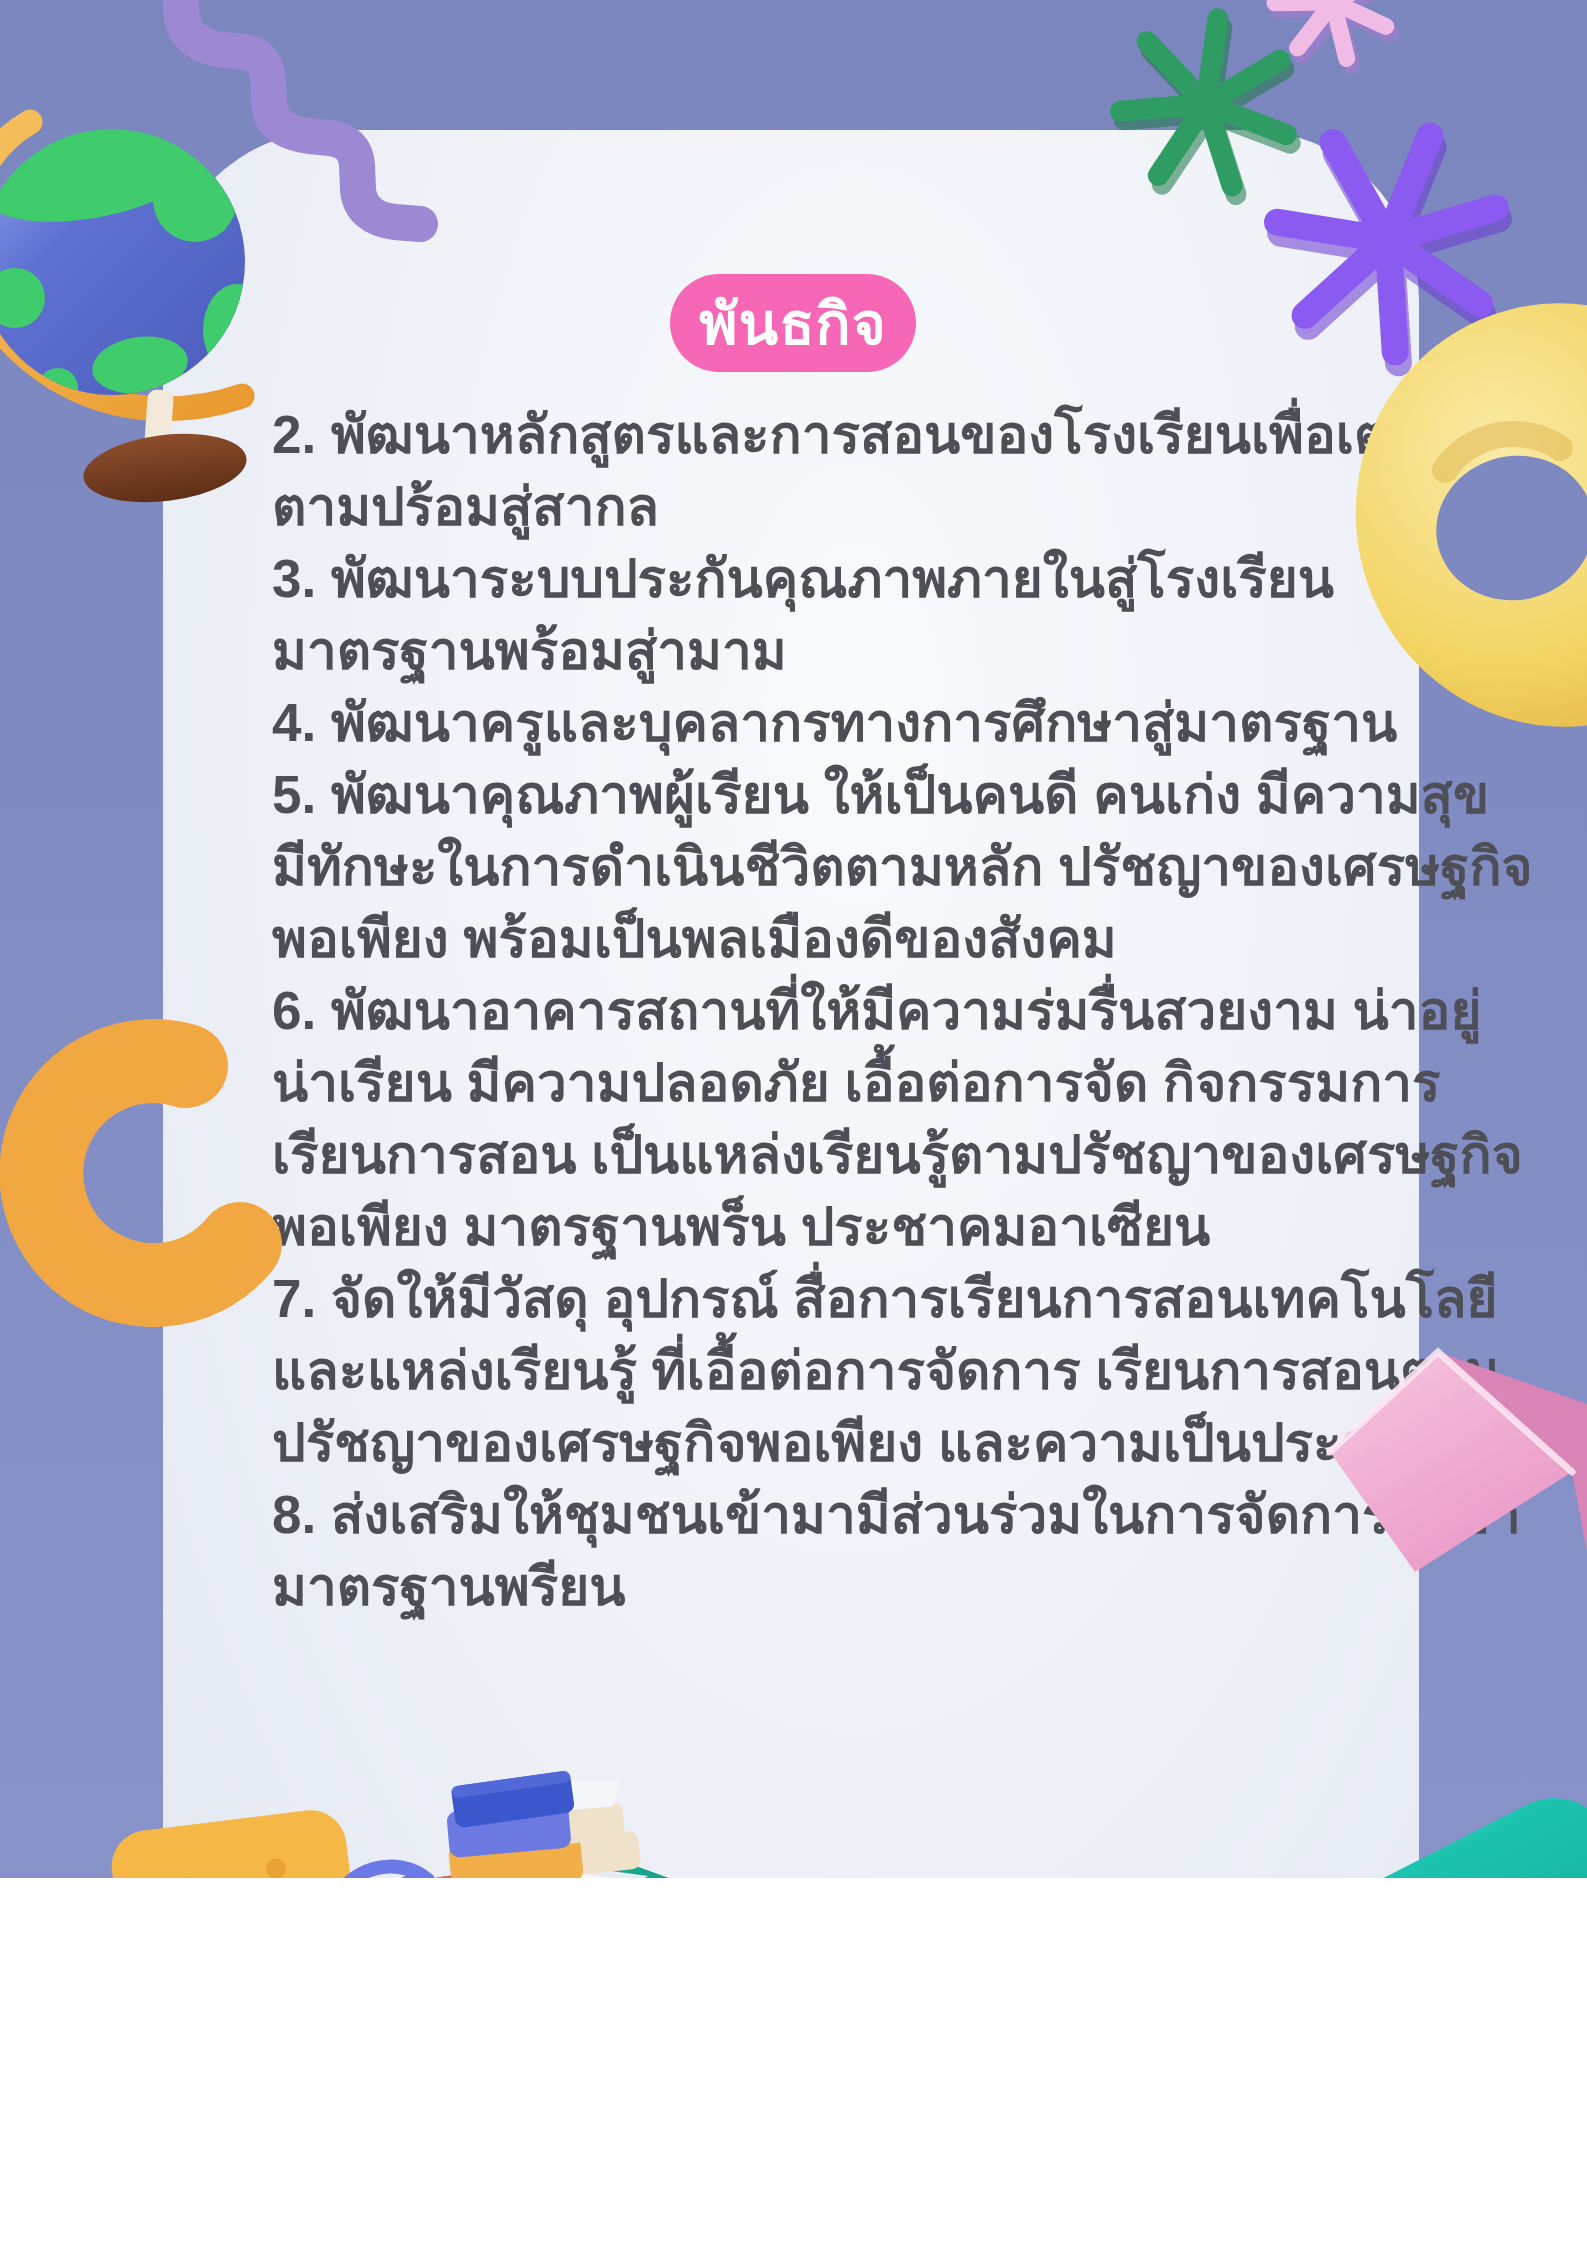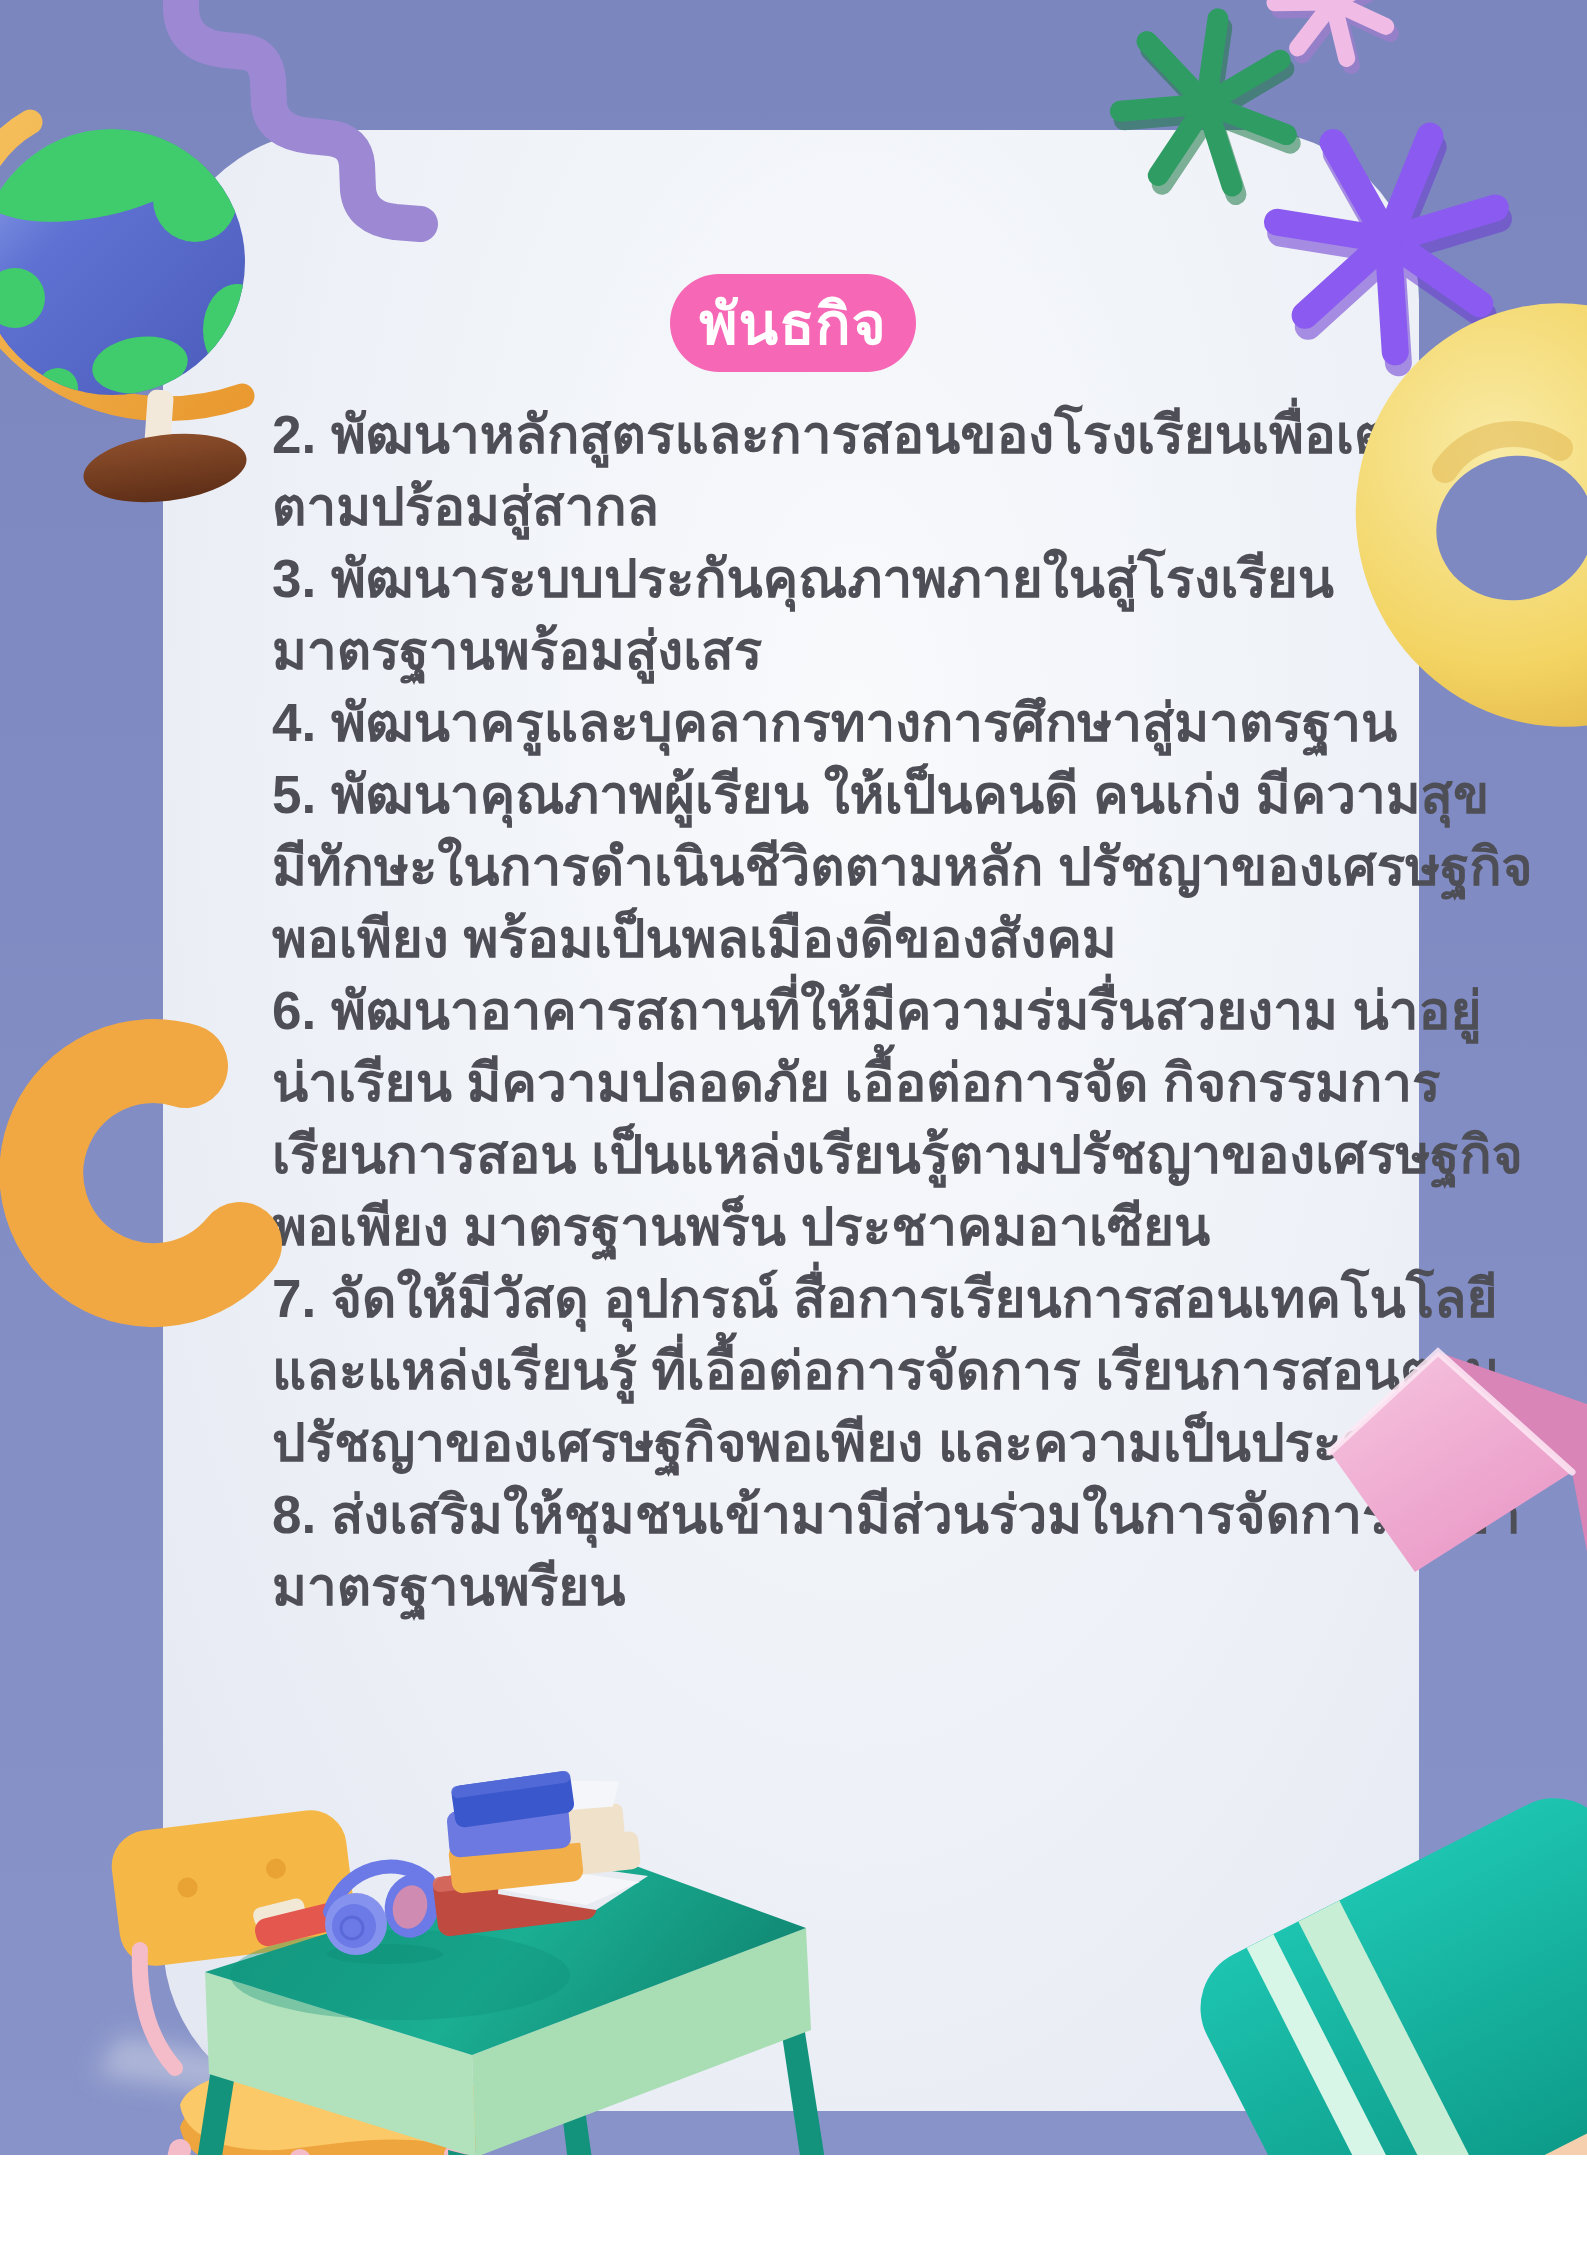--- a/index.html
+++ b/index.html
@@ -5,7 +5,7 @@
   html,body{margin:0;padding:0;}
   body{font-family:"Liberation Sans","DejaVu Sans",sans-serif;}
   .stage{
-    position:relative;width:1587px;height:2155px;overflow:hidden;
+    position:relative;width:1587px;height:1878px;overflow:hidden;
     background:linear-gradient(180deg,var(--c-bg) 0%,var(--c-bg_deep) 100%);
   }
   .card{

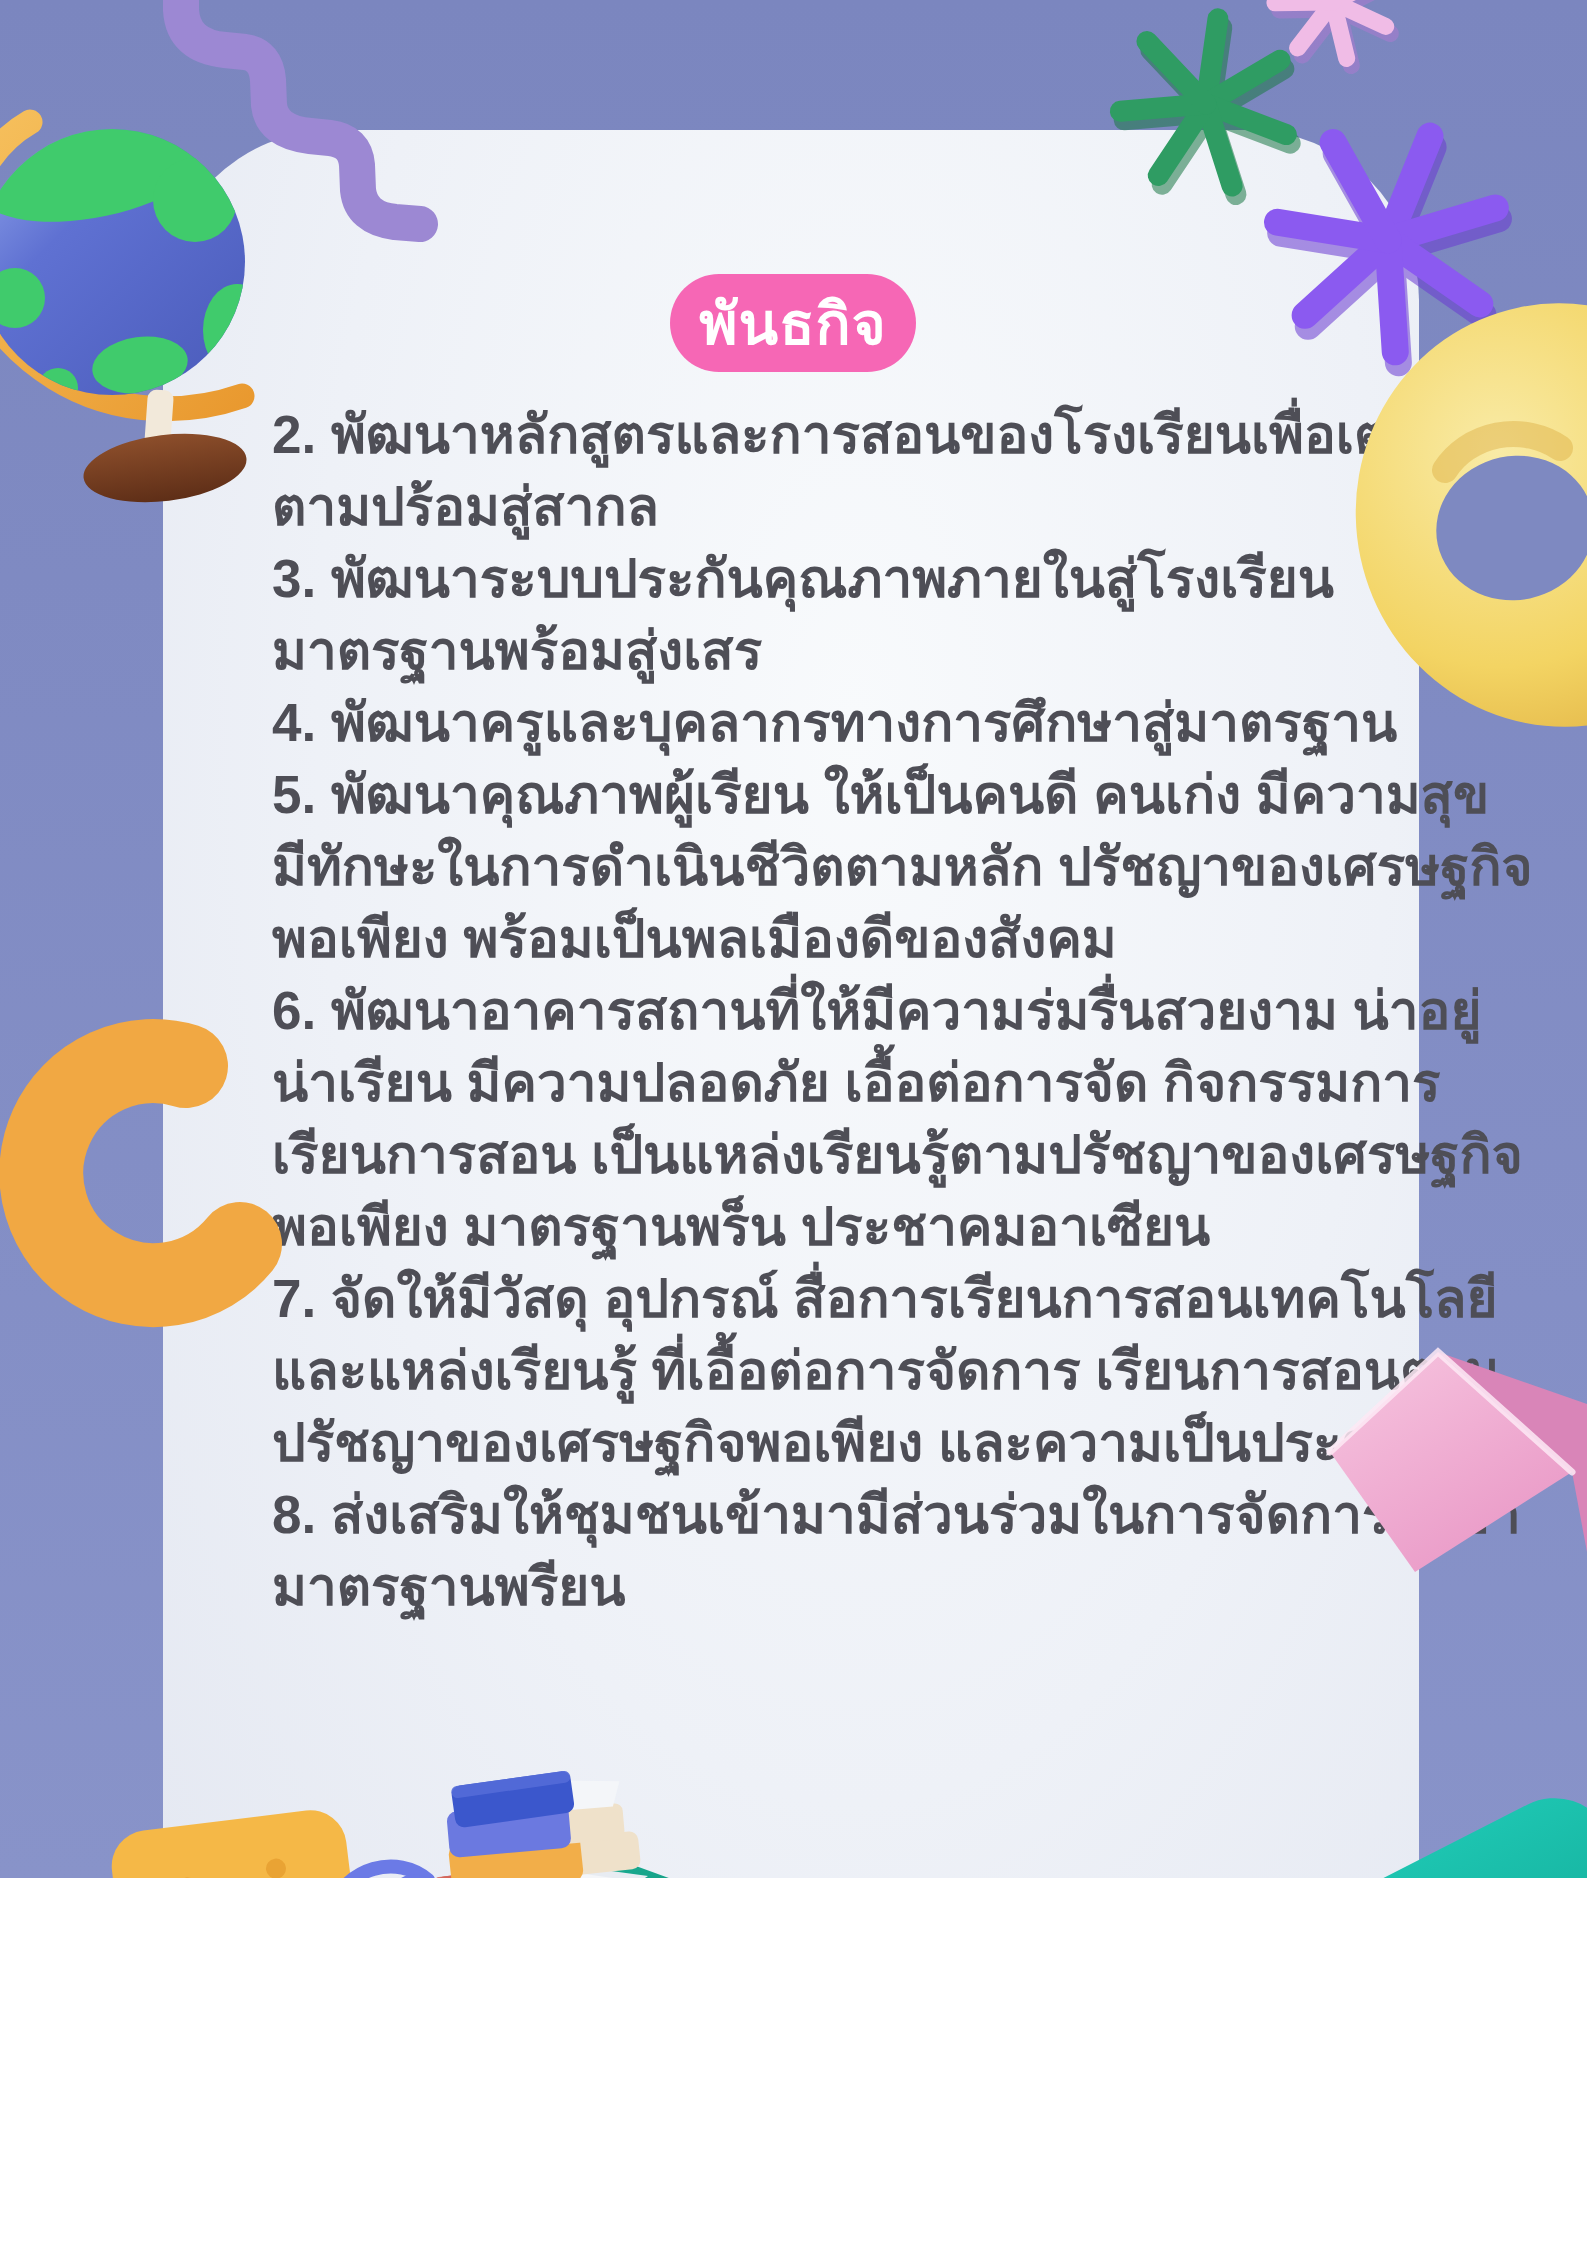--- a/index.html
+++ b/index.html
@@ -41,7 +41,7 @@
       <div class="m-line">2. พัฒนาหลักสูตรและการสอนของโรงเรียนเพื่อเตรียม</div>
       <div class="m-line">ตามปร้อมสู่สากล</div>
       <div class="m-line">3. พัฒนาระบบประกันคุณภาพภายในสู่โรงเรียน</div>
-      <div class="m-line">มาตรฐานพร้อมสู่งเสร</div>
+      <div class="m-line">มาตรฐานพร้อมสู่ามาม</div>
       <div class="m-line">4. พัฒนาครูและบุคลากรทางการศึกษาสู่มาตรฐาน</div>
       <div class="m-line">5. พัฒนาคุณภาพผู้เรียน ให้เป็นคนดี คนเก่ง มีความสุข</div>
       <div class="m-line">มีทักษะในการดำเนินชีวิตตามหลัก ปรัชญาของเศรษฐกิจ</div>

